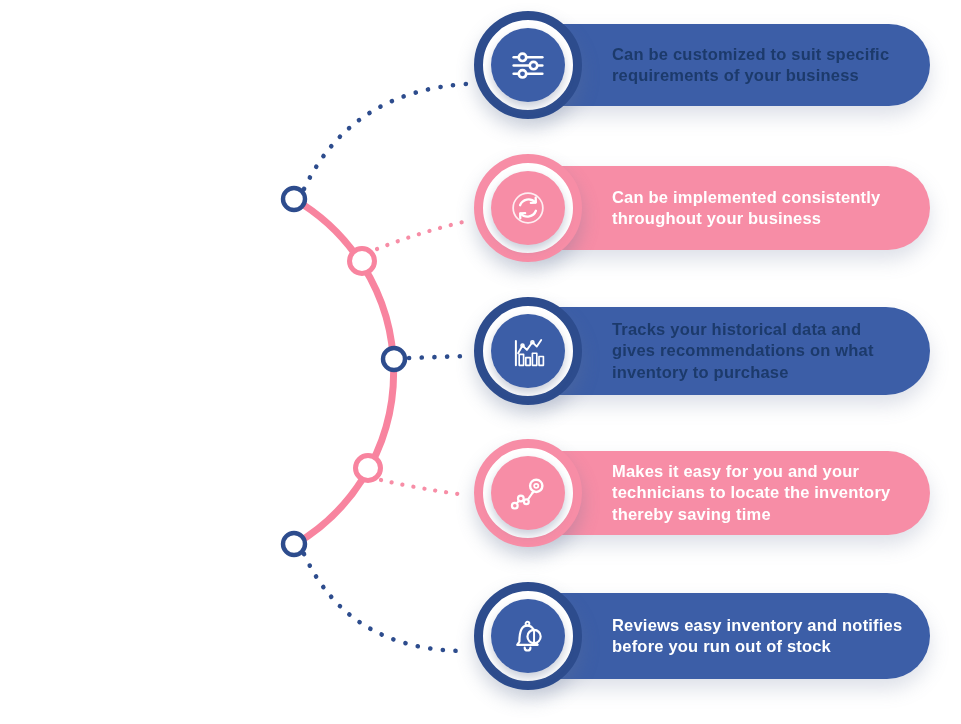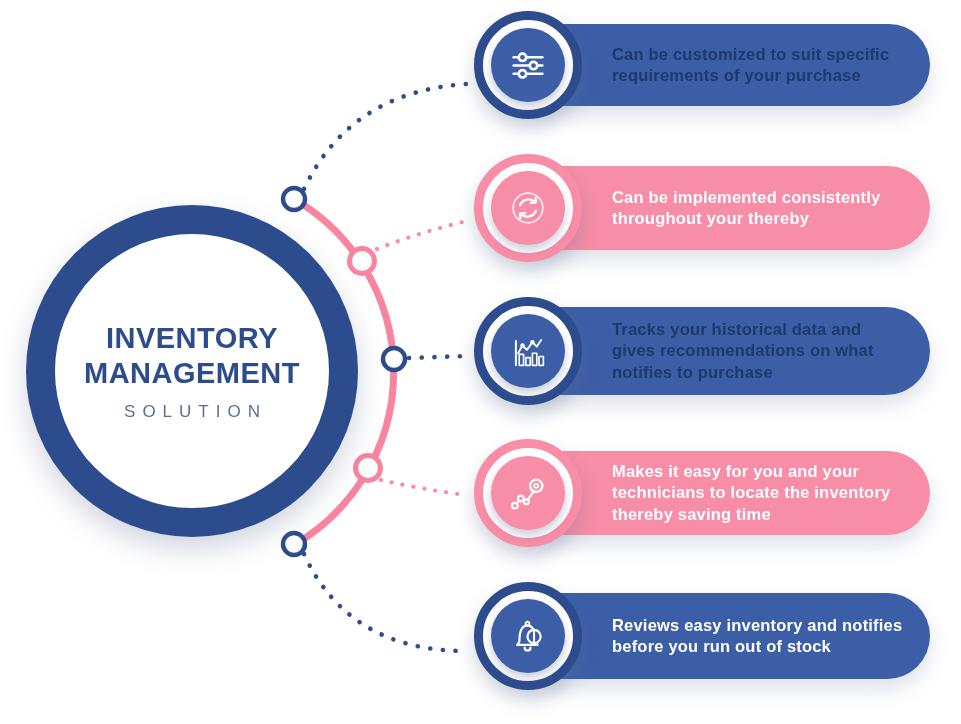--- a/index.html
+++ b/index.html
@@ -123,7 +123,7 @@
       </div>
     </div>
     <div class="label dark">Can be customized to suit specific
-requirements of your purchase</div>
+requirements of your business</div>
   </div>
 
   <div class="item r2">

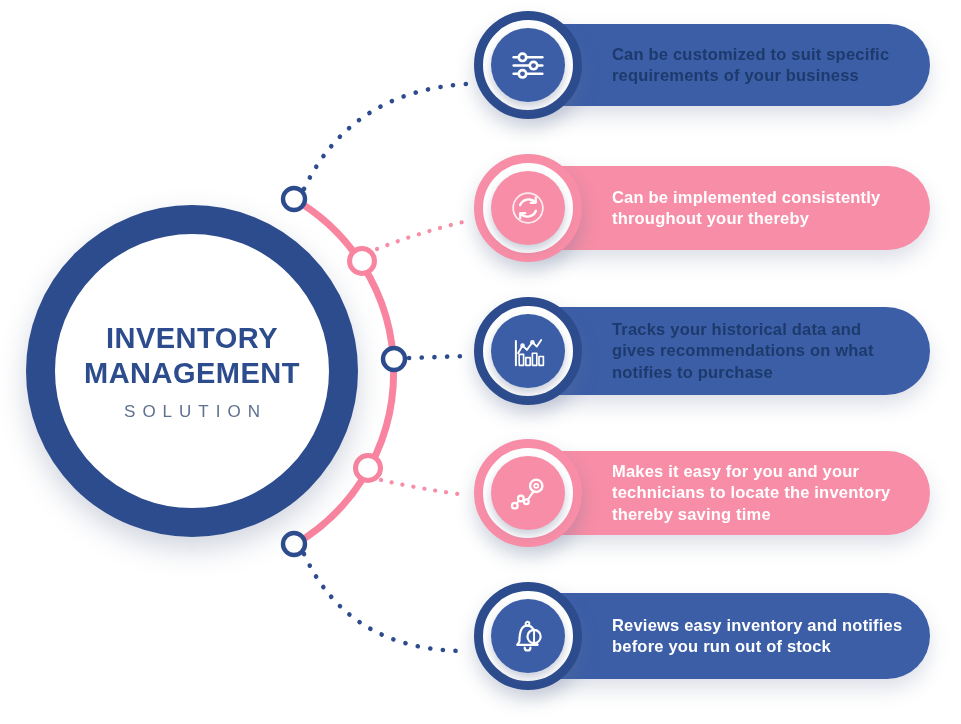--- a/index.html
+++ b/index.html
@@ -140,7 +140,7 @@
       </div>
     </div>
     <div class="label light">Can be implemented consistently
-throughout your thereby</div>
+throughout your business</div>
   </div>
 
   <div class="item r3">

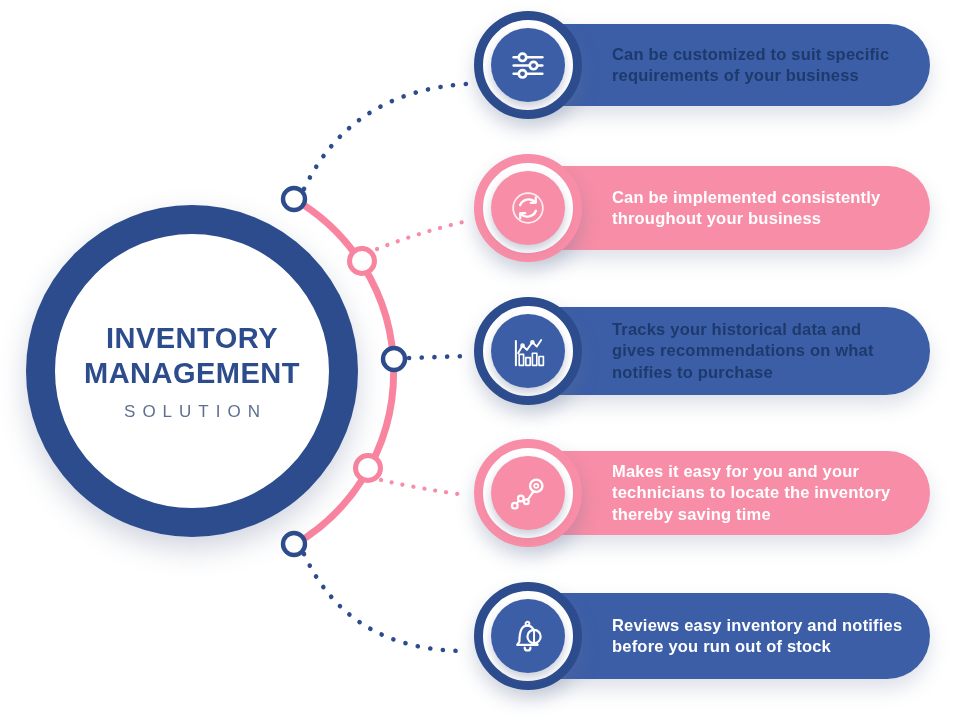--- a/index.html
+++ b/index.html
@@ -102,11 +102,6 @@
     <circle class="node navy" cx="294" cy="544" r="11"></circle>
   </svg>
 
-  <div class="hub">
-    <div class="hub-title">INVENTORY
-MANAGEMENT</div>
-    <div class="hub-sub">SOLUTION</div>
-  </div>
 
   <div class="item r1">
     <div class="pill bluebg"></div>

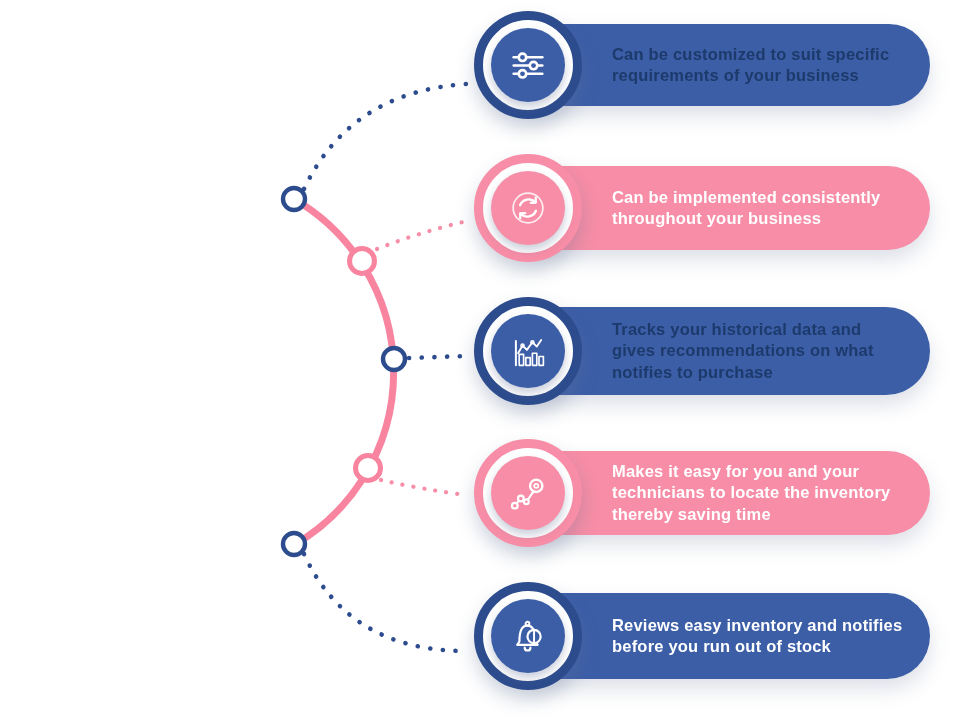--- a/index.html
+++ b/index.html
@@ -156,7 +156,7 @@
     </div>
     <div class="label dark">Tracks your historical data and
 gives recommendations on what
-notifies to purchase</div>
+inventory to purchase</div>
   </div>
 
   <div class="item r4">

